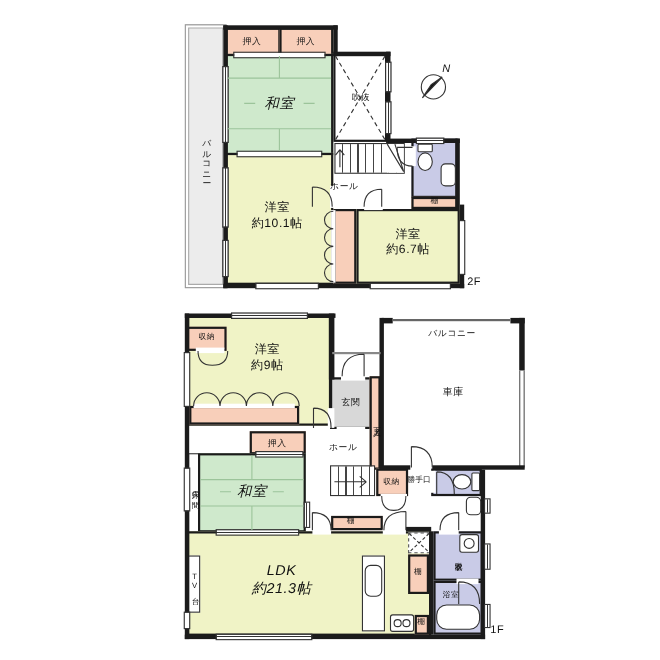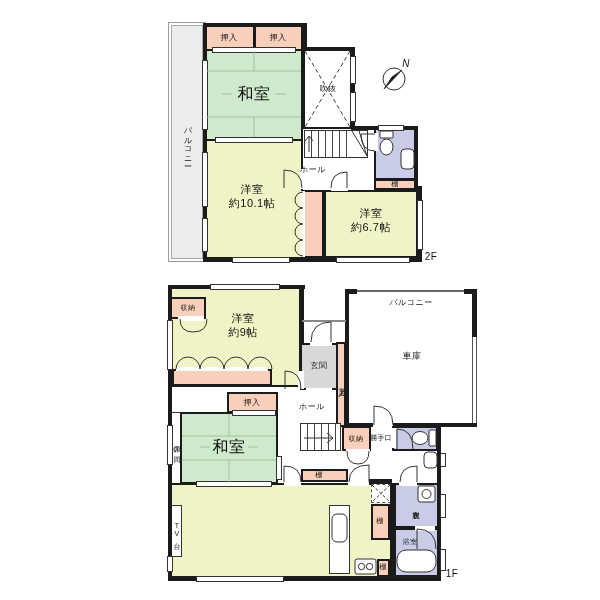--- a/index.html
+++ b/index.html
@@ -31,7 +31,7 @@
   .lbl{position:absolute;transform:translate(-50%,-50%);font-size:9px;line-height:1.25;
        text-align:center;white-space:nowrap;z-index:5;color:#111;letter-spacing:.5px;}
   .vert{writing-mode:vertical-rl;text-orientation:upright;letter-spacing:1px;}
-  .f7{font-size:7px;}.f8{font-size:8px;}.f10{font-size:10px;}.f11{font-size:11px;}.f12{font-size:16px;}
+  .f7{font-size:7px;}.f8{font-size:8px;}.f10{font-size:10px;}.f11{font-size:11px;}.f12{font-size:13px;font-style:italic;}
   .two span{display:block;}
 </style>
 </head>

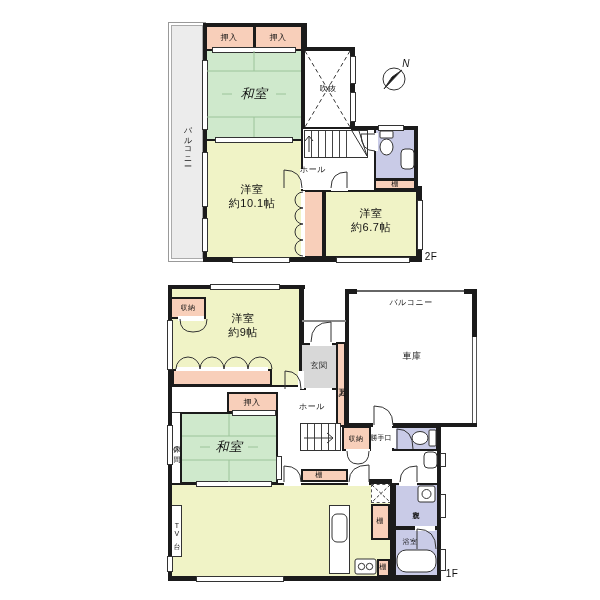--- a/index.html
+++ b/index.html
@@ -226,6 +226,10 @@
   <div class="lbl f7" style="left:356px;top:439px;">収納</div>
   <div class="lbl f7" style="left:381px;top:438px;letter-spacing:0;">勝手口</div>
   <div class="lbl f7" style="left:319px;top:475px;">棚</div>
+  <div class="lbl f12 two" style="left:256px;top:527px;">
+    <span>LDK</span>
+    <span>約21.3帖</span>
+  </div>
   <div class="lbl vert f7" style="left:176px;top:530px;">TV台</div>
   <div class="lbl f7" style="left:380px;top:521px;">棚</div>
   <div class="lbl vert f7" style="left:415px;top:506px;letter-spacing:0;">脱衣室</div>

